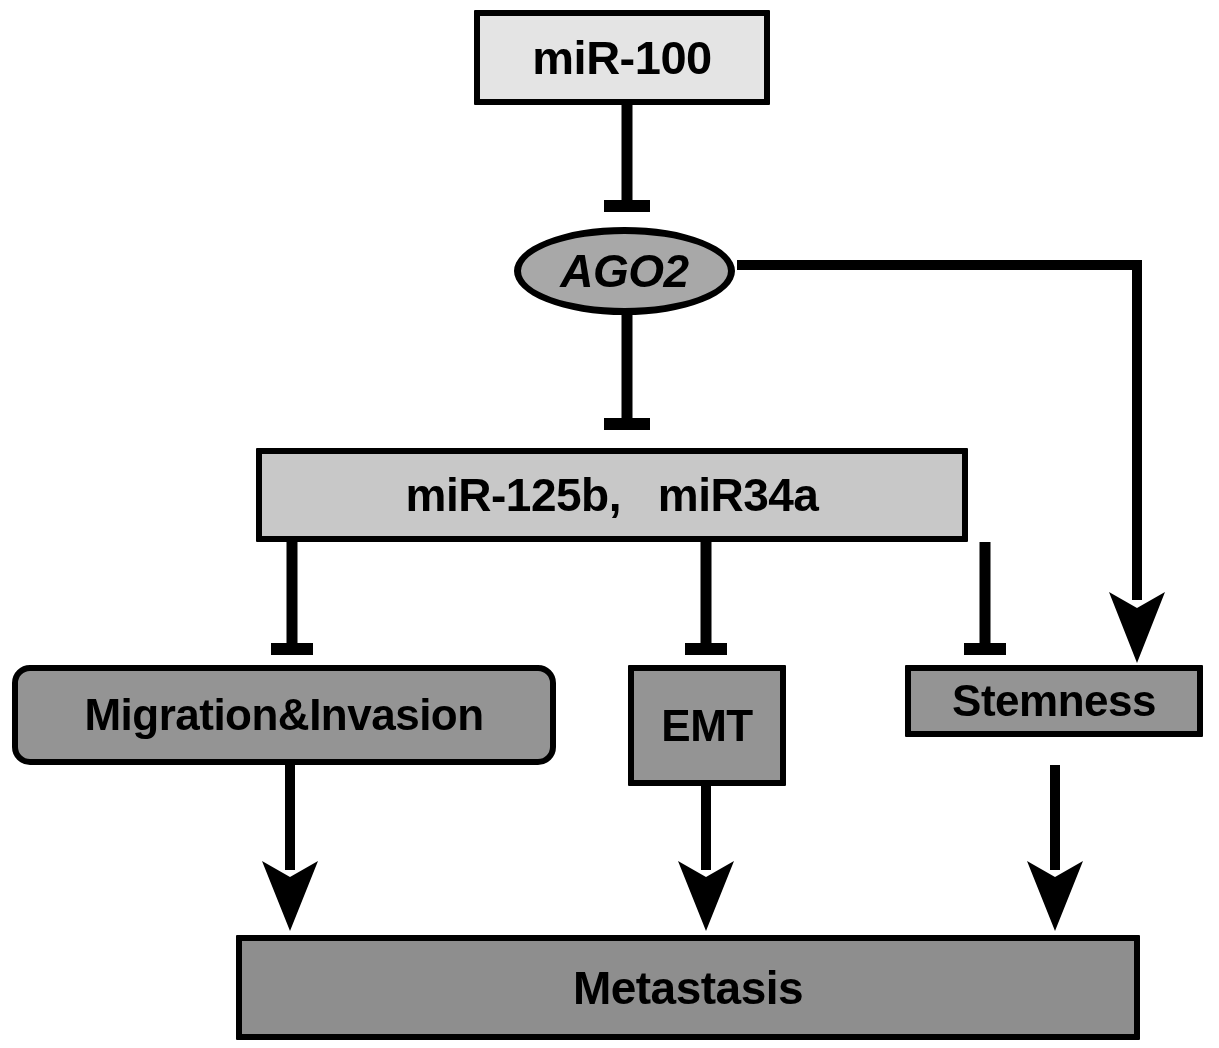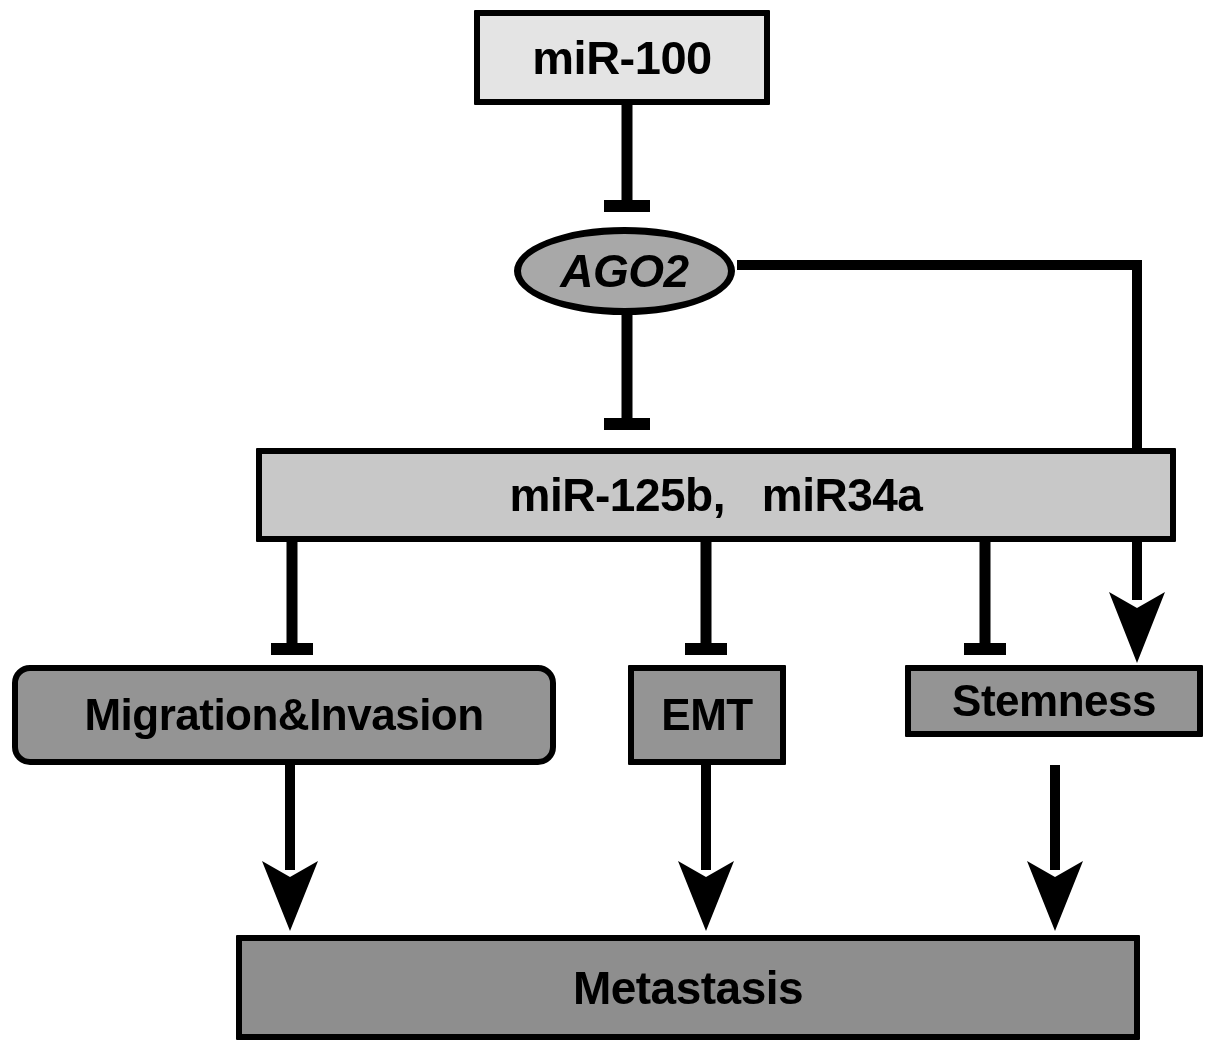--- a/index.html
+++ b/index.html
@@ -62,7 +62,7 @@
   }
   #node-mirs {
     left: 256px; top: 448px;
-    width: 920px; height: 94px;
+    width: 712px; height: 94px;
     background: #c8c8c8;
     font-size: 46px;
   }

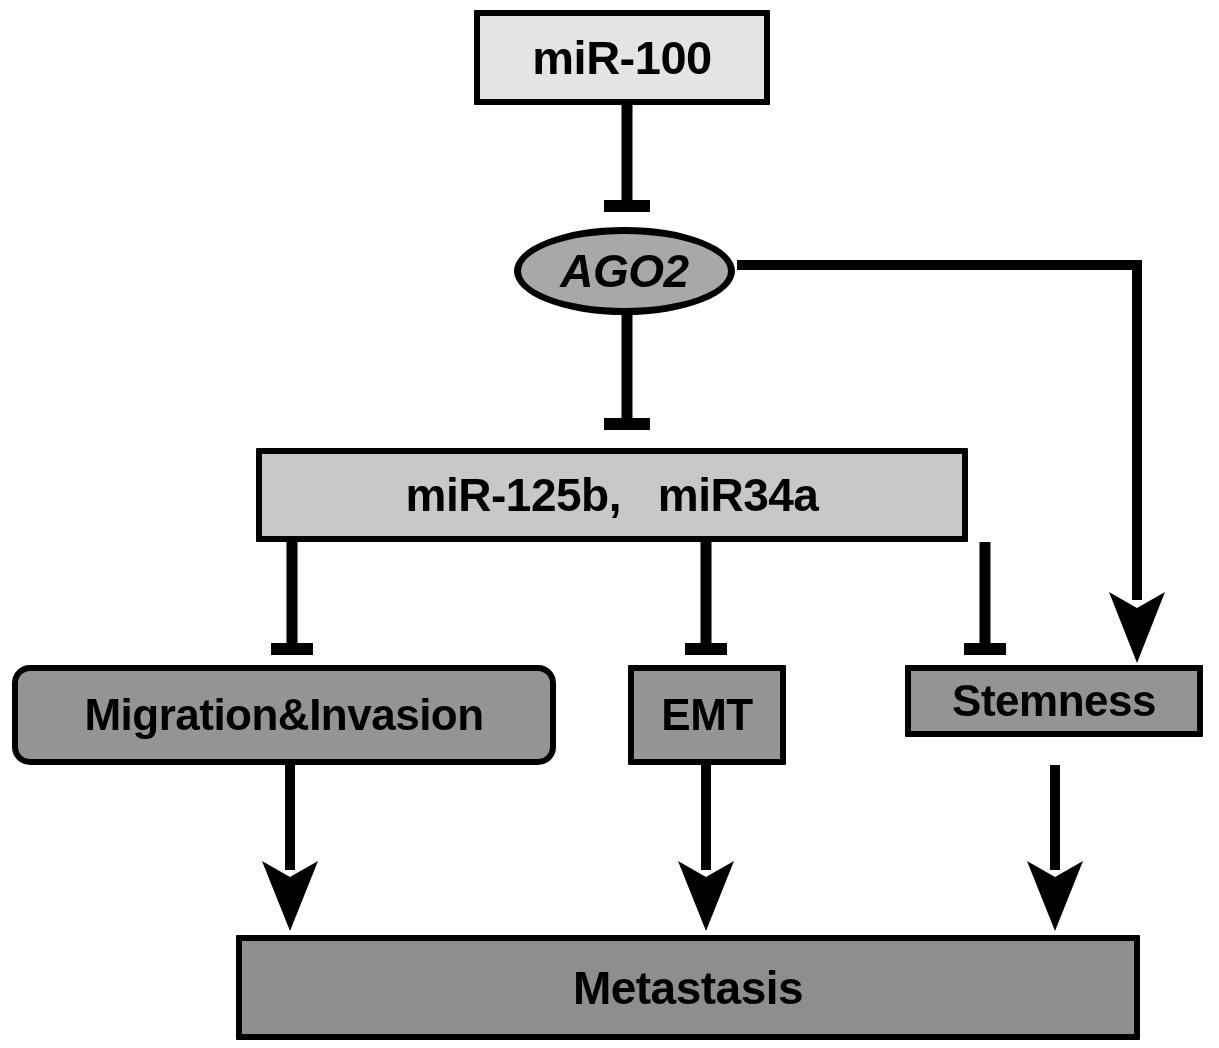--- a/index.html
+++ b/index.html
@@ -75,7 +75,7 @@
   }
   #node-emt {
     left: 628px; top: 665px;
-    width: 158px; height: 100px;
+    width: 158px; height: 121px;
     background: #949494;
     font-size: 44px;
   }

